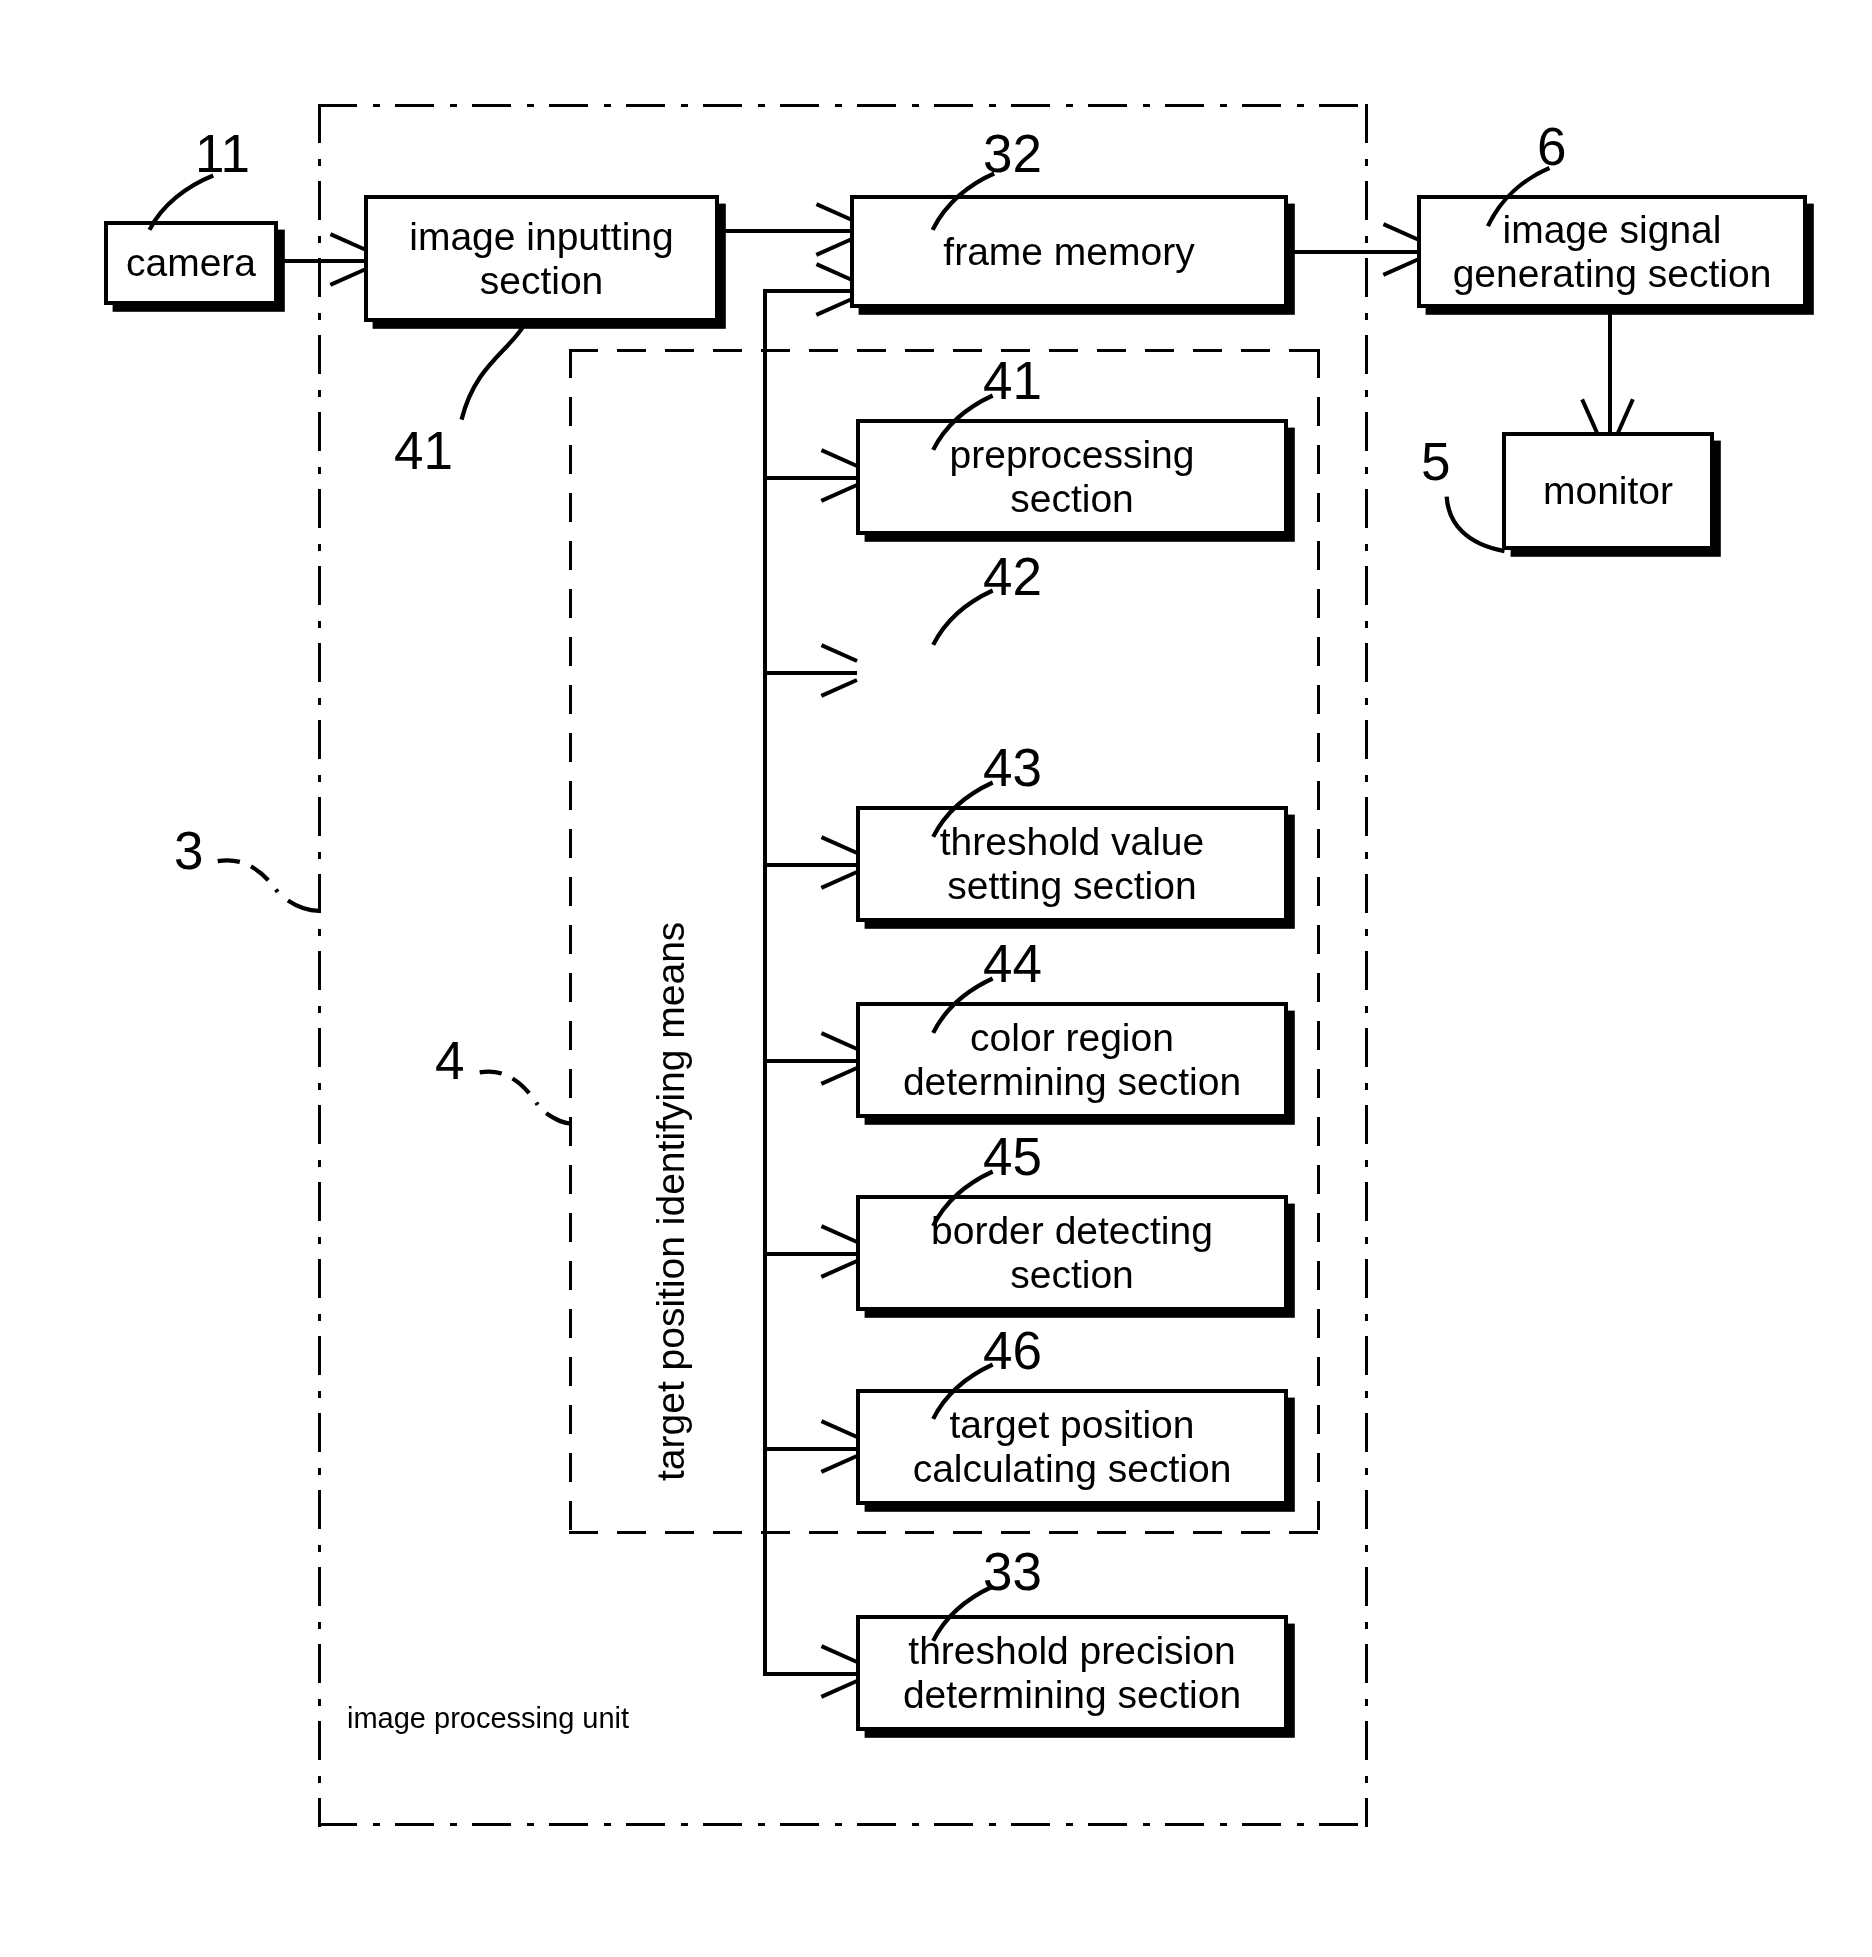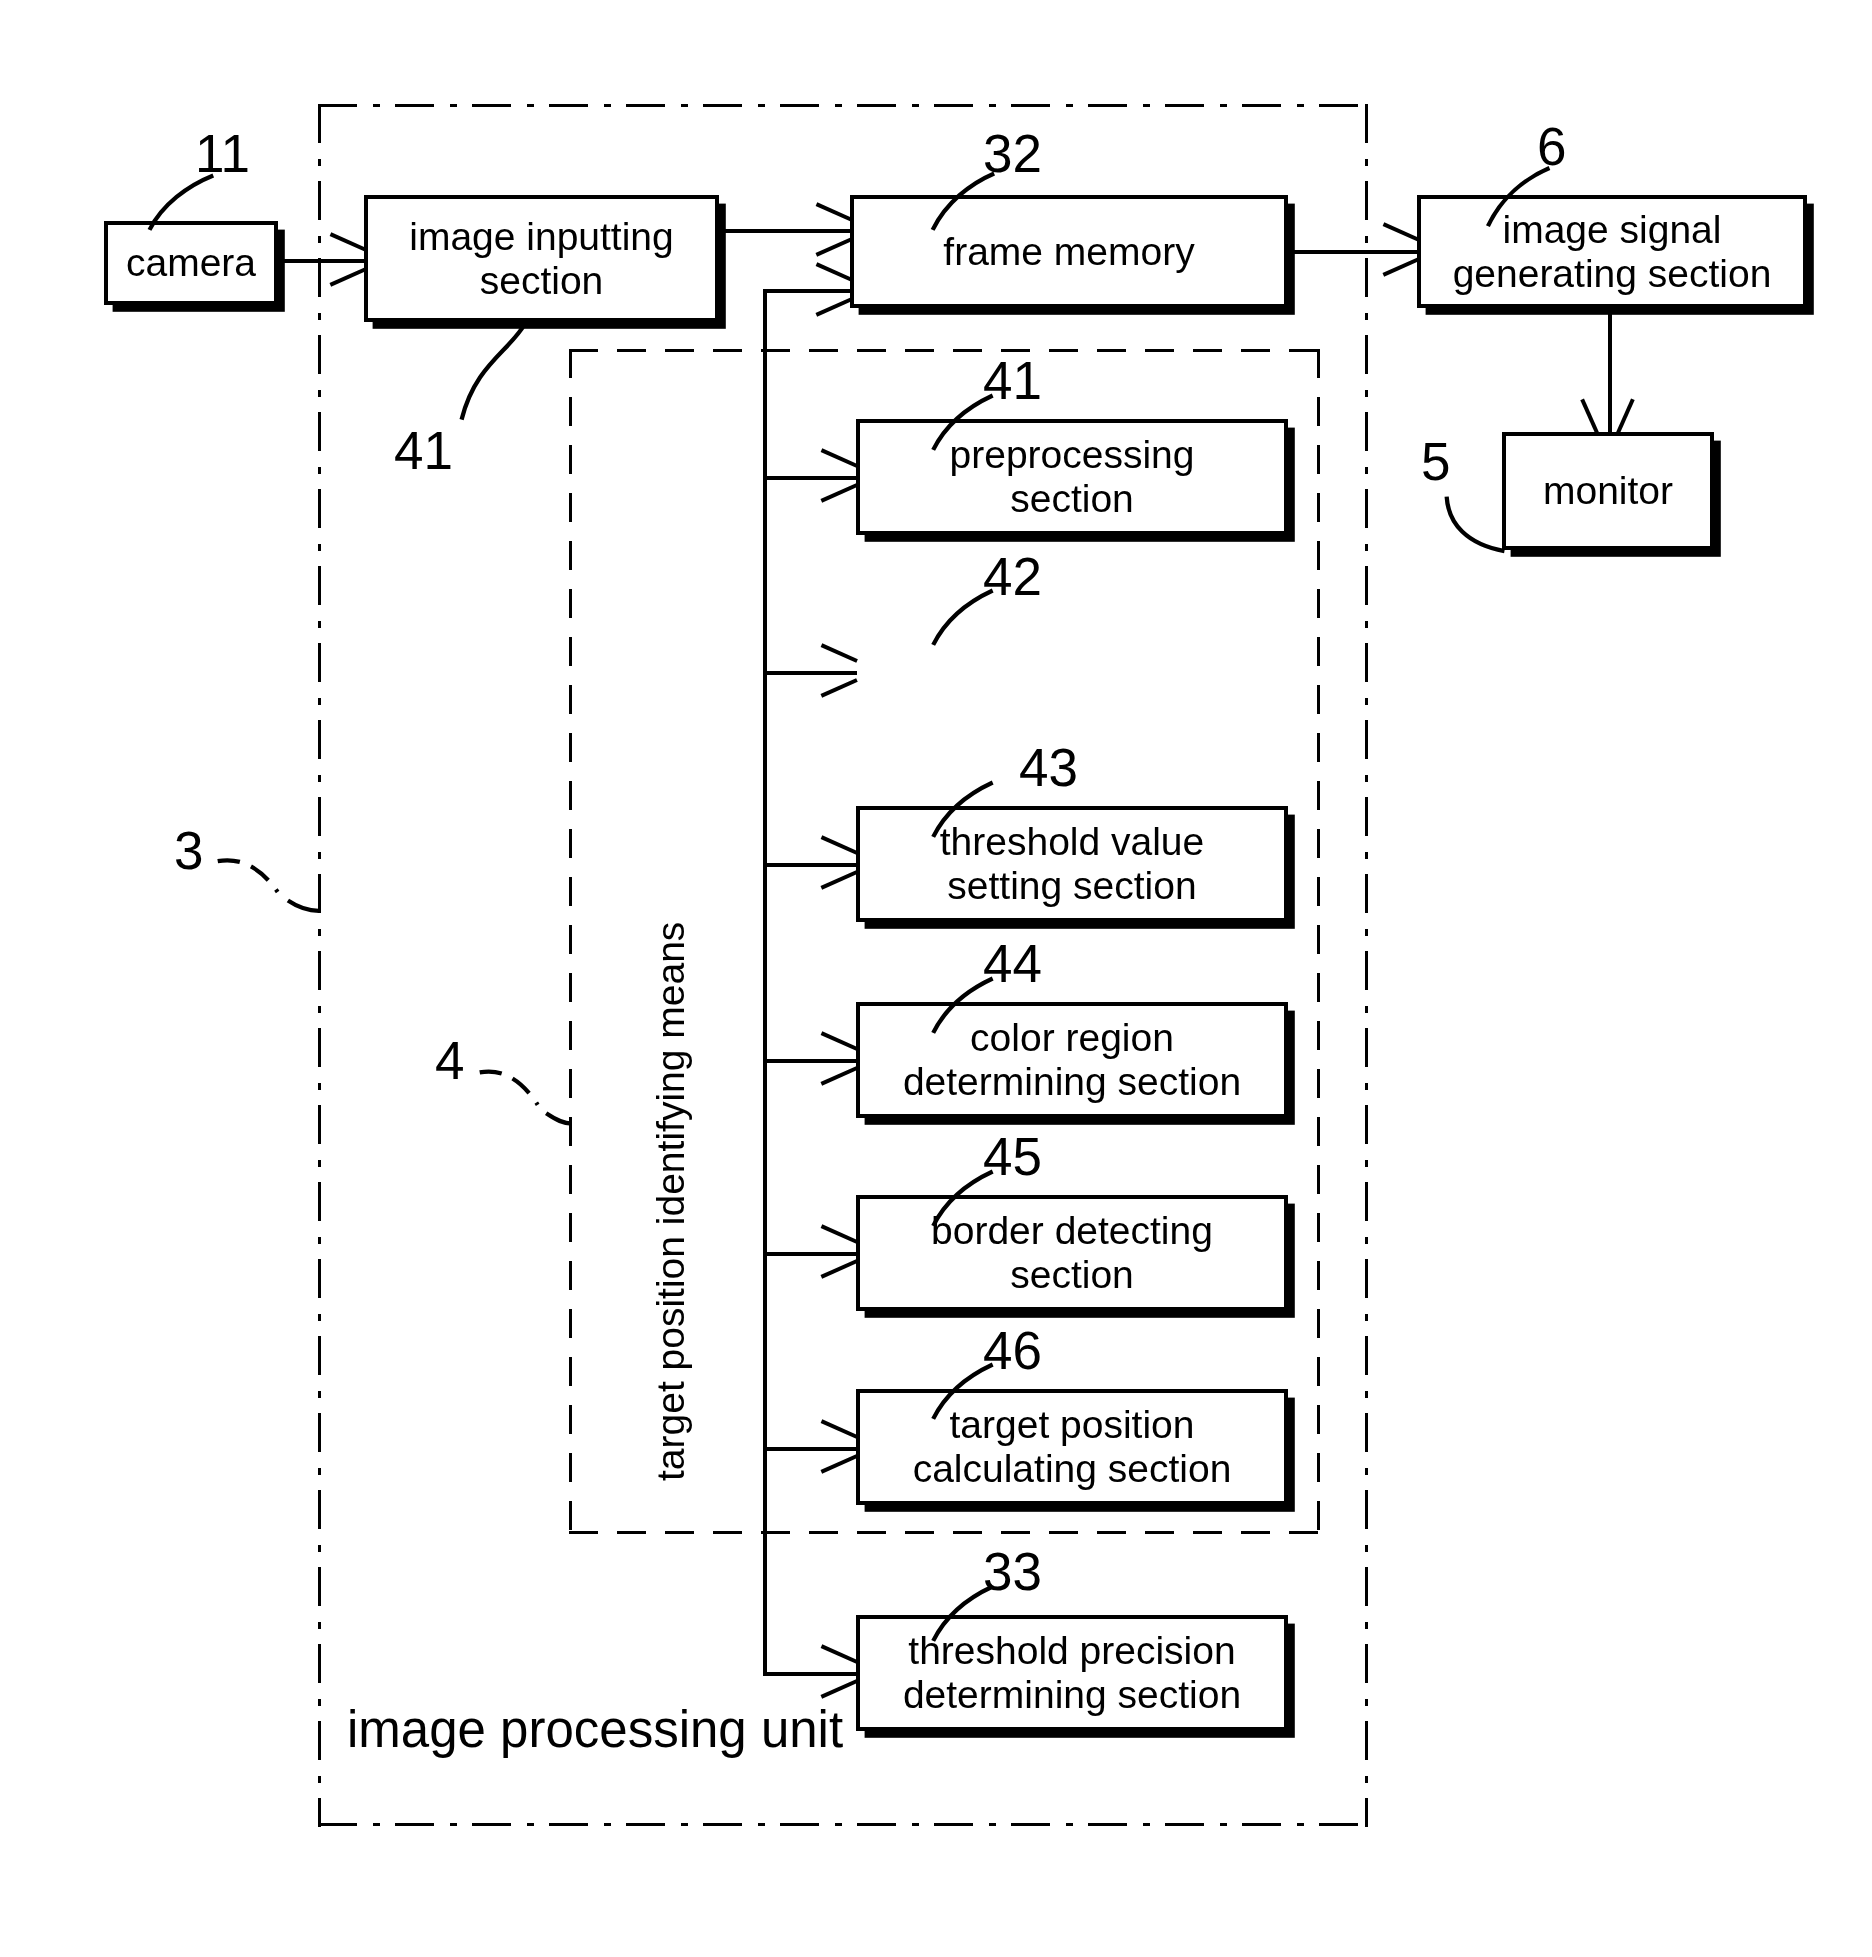--- a/index.html
+++ b/index.html
@@ -273,7 +273,7 @@
       </svg>
   </div>
 
-  <div class="refnum" style="left:983px;top:741px;margin-left:36px;">43</div>
+  <div class="refnum" style="left:983px;top:741px;">43</div>
   <div class="leader" style="left:909px;top:774px;">
     <svg width="90" height="68" viewBox="0 0 105 80">
         <path d="M98 10 C 72 22, 44 42, 28 74" stroke="#000" stroke-width="5" fill="none"></path>

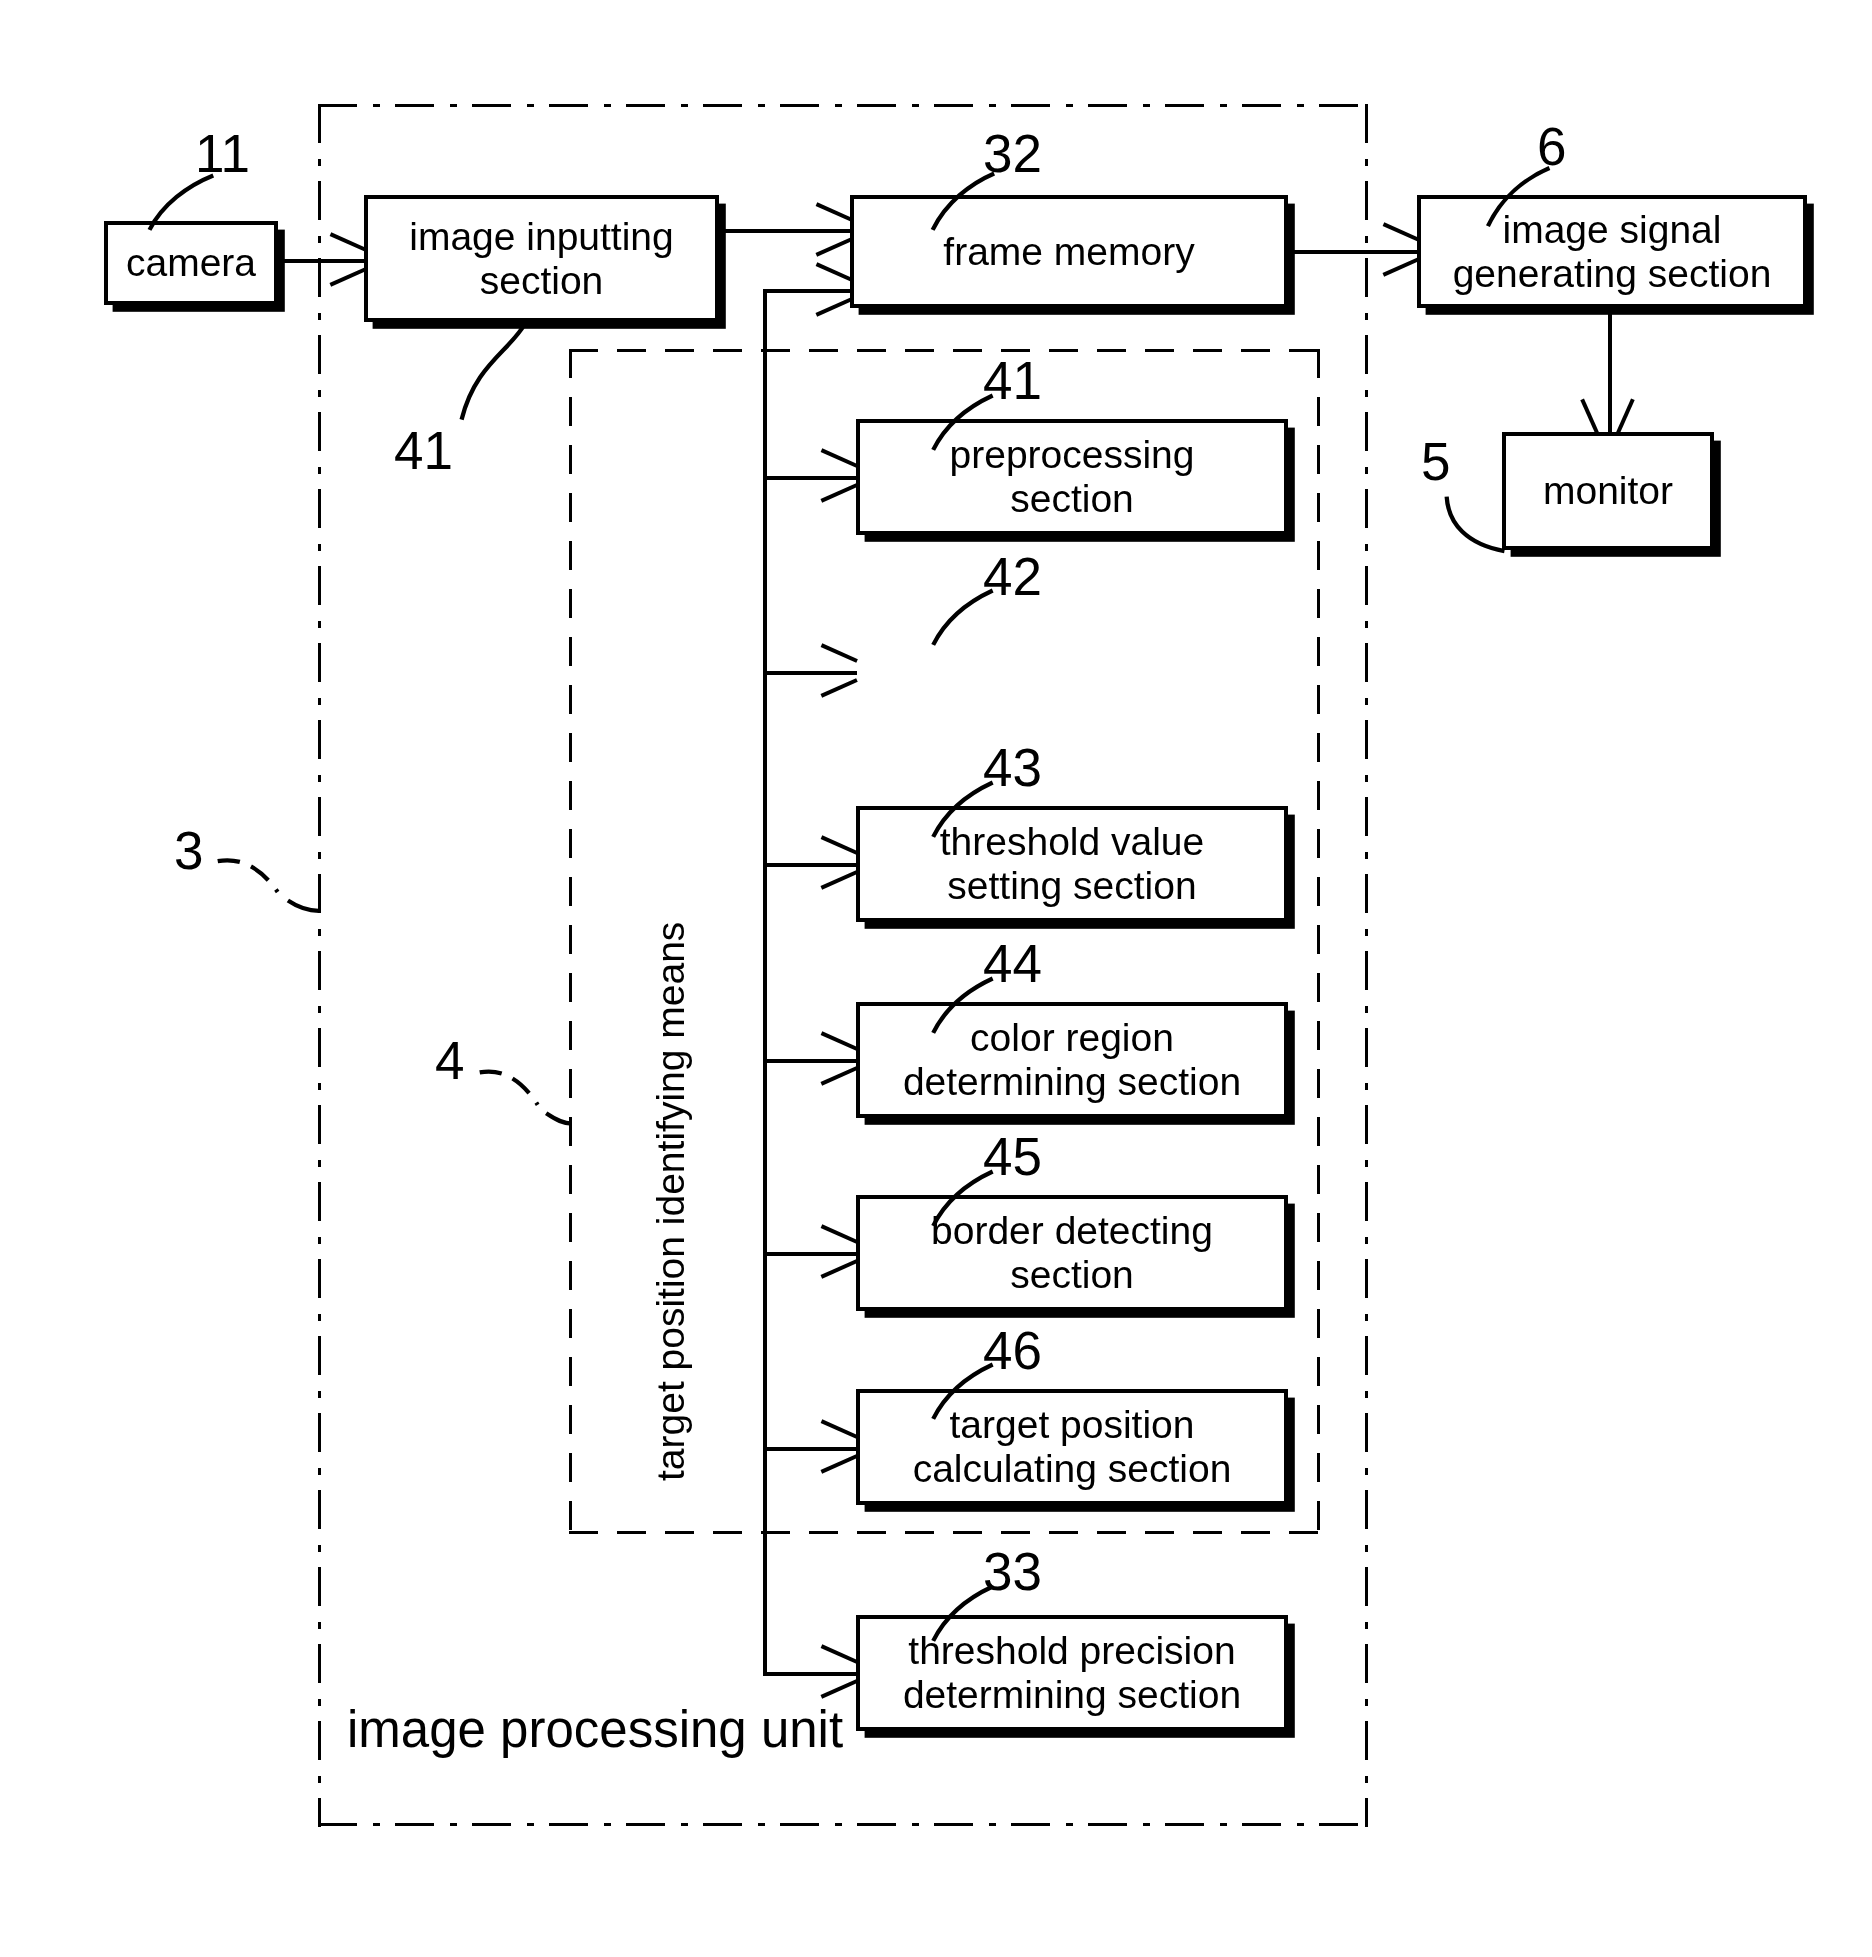--- a/index.html
+++ b/index.html
@@ -72,7 +72,7 @@
   .leader svg{display:block;overflow:visible;}
 
   
-  .caption{position:absolute;font-size:51px;line-height:1;white-space:nowrap;}
+  .caption{position:absolute;font-size:29px;line-height:1;white-space:nowrap;}
   .vcaption{
     position:absolute;font-size:39px;line-height:1;white-space:nowrap;
     transform:rotate(-90deg);transform-origin:0 0;

